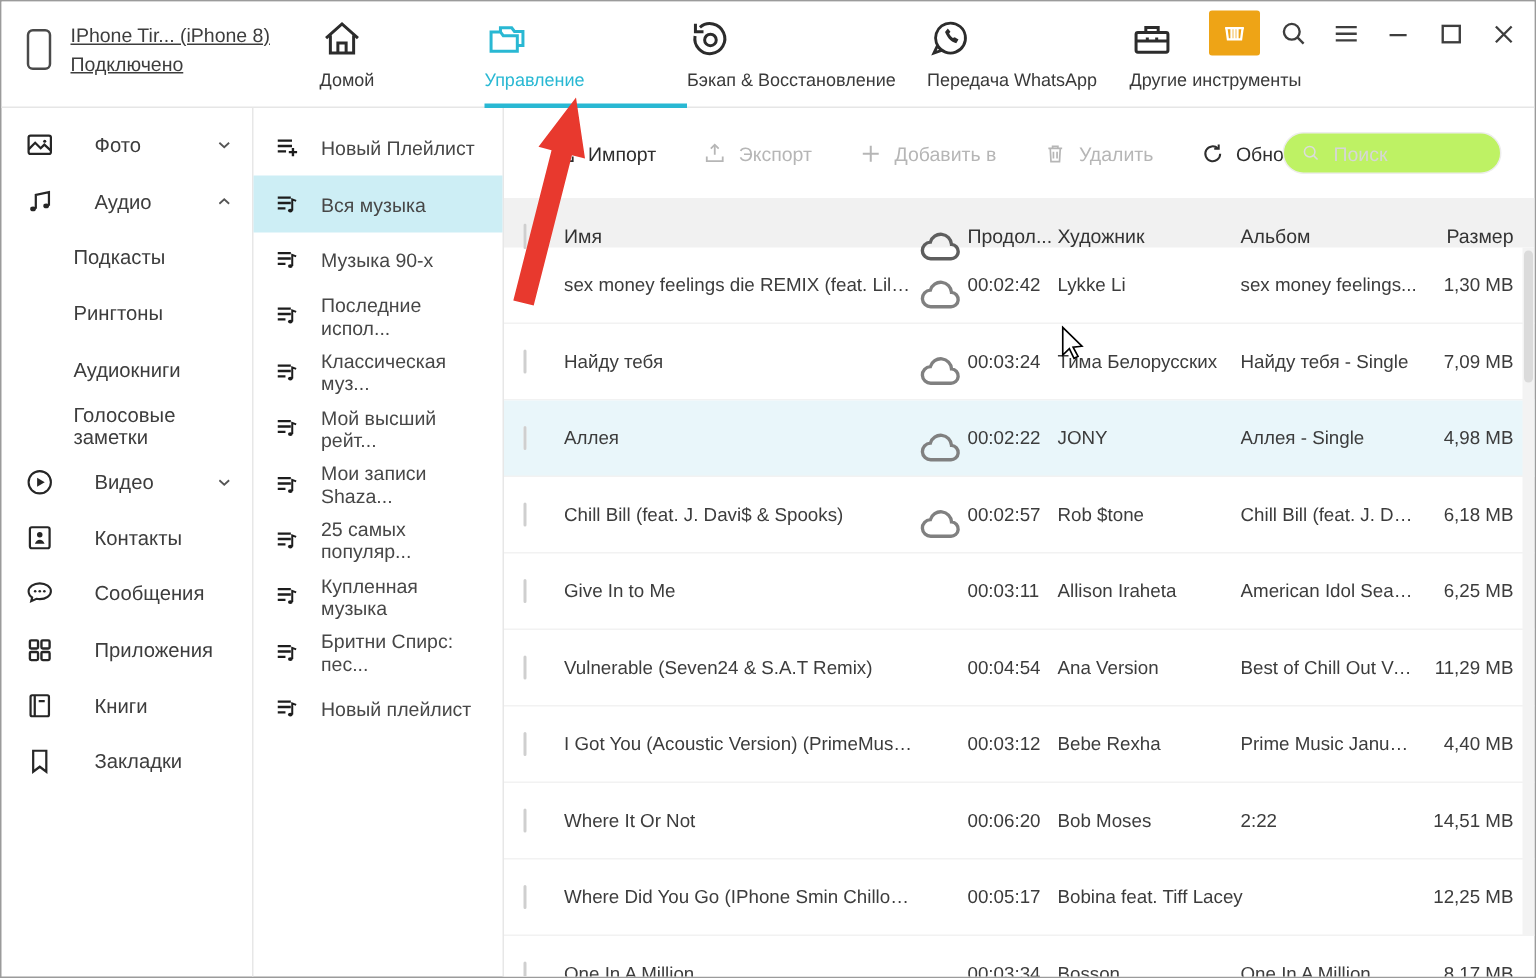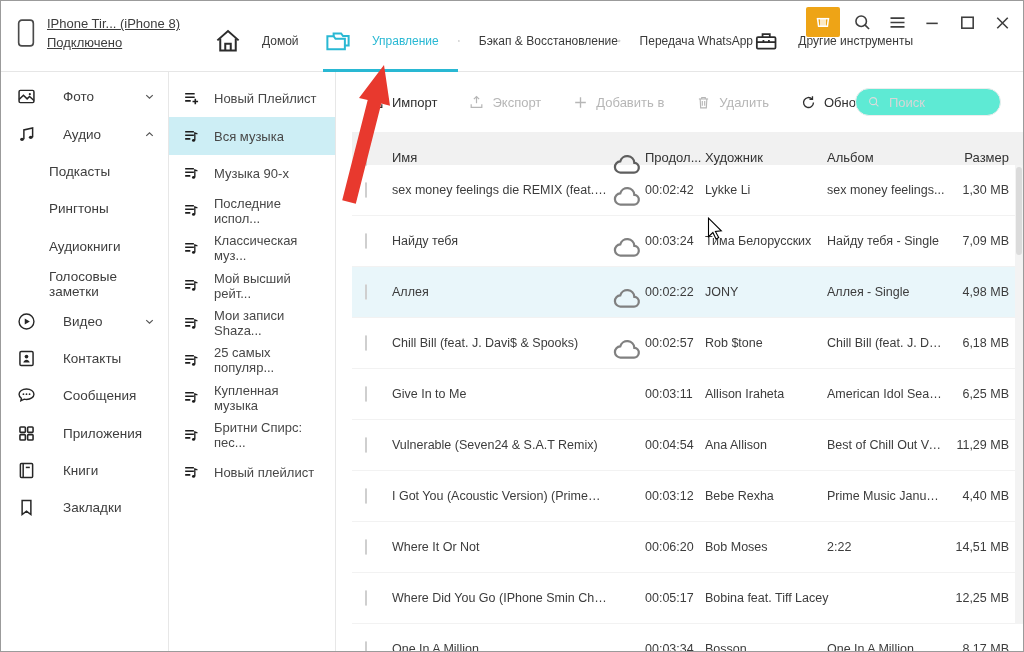--- a/index.html
+++ b/index.html
@@ -20,8 +20,8 @@
   .device-status{font-size:13px;line-height:1.4;color:#3d3d3d;}
 
   .nav{position:absolute;left:212px;top:8px;display:flex;height:62px;}
-  .nav-tab{display:flex;flex-direction:row;align-items:center;justify-content:flex-start;
-    gap:19px;cursor:pointer;position:relative;padding-top:2px;}
+  .nav-tab{display:flex;flex-direction:column;align-items:flex-start;justify-content:flex-start;
+    gap:5px;cursor:pointer;position:relative;padding-top:2px;}
   .nav-tab .icon{width:30px;height:30px;color:#2c2c2c;}
   .nav-tab .lbl{font-size:12px;color:#3a3a3a;white-space:nowrap;}
   .nav-tab.active .icon,.nav-tab.active .lbl{color:#29b8d3;}

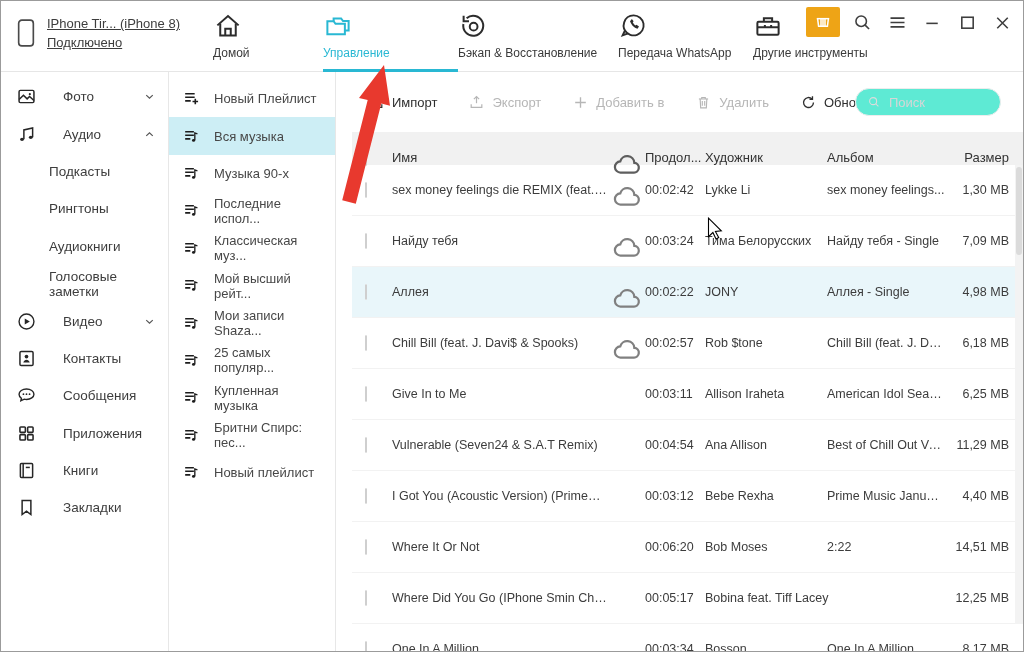--- a/index.html
+++ b/index.html
@@ -59,7 +59,7 @@
   .tb-btn .icon{width:17px;height:17px;}
   .tb-btn.enabled{color:#2e2e2e;}
   .searchbox{position:absolute;right:22px;top:16px;width:146px;height:28px;box-sizing:border-box;
-    border:1px solid #ededed;border-radius:14px;display:flex;align-items:center;gap:6px;padding:0 11px;background:#5eead4;}
+    border:1px solid #ededed;border-radius:14px;display:flex;align-items:center;gap:6px;padding:0 11px;background:#bef264;}
   .searchbox .icon{width:14px;height:14px;color:#dcdcdc;flex:none;}
   .searchbox input{border:none;outline:none;flex:1;min-width:0;font-size:13px;color:#666;
     font-family:"Liberation Sans",sans-serif;background:transparent;}

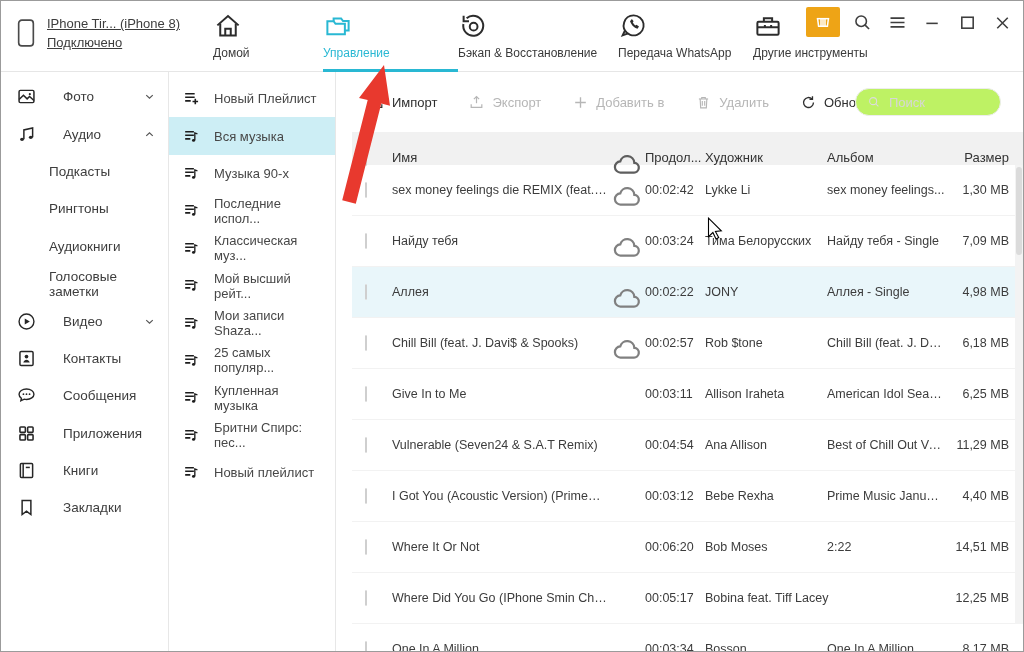--- a/index.html
+++ b/index.html
@@ -65,7 +65,7 @@
     font-family:"Liberation Sans",sans-serif;background:transparent;}
   .searchbox input::placeholder{color:#d6d6d6;}
 
-  .grid{display:grid;grid-template-columns:40px 1fr 36px 60px 122px 118px 64px 14px;align-items:center;margin-left:16px;}
+  .grid{display:grid;grid-template-columns:40px 1fr 36px 60px 122px 118px 64px 14px;align-items:center;}
   .thead{height:33px;flex:none;background:#f1f1f1;font-size:13px;color:#333;}
   .cb{width:13px;height:13px;border:1px solid #cfcfcf;border-radius:2px;background:#fff;margin-left:13px;cursor:pointer;}
   .cloud-cell{width:17px;height:17px;color:#808080;margin-left:4px;}

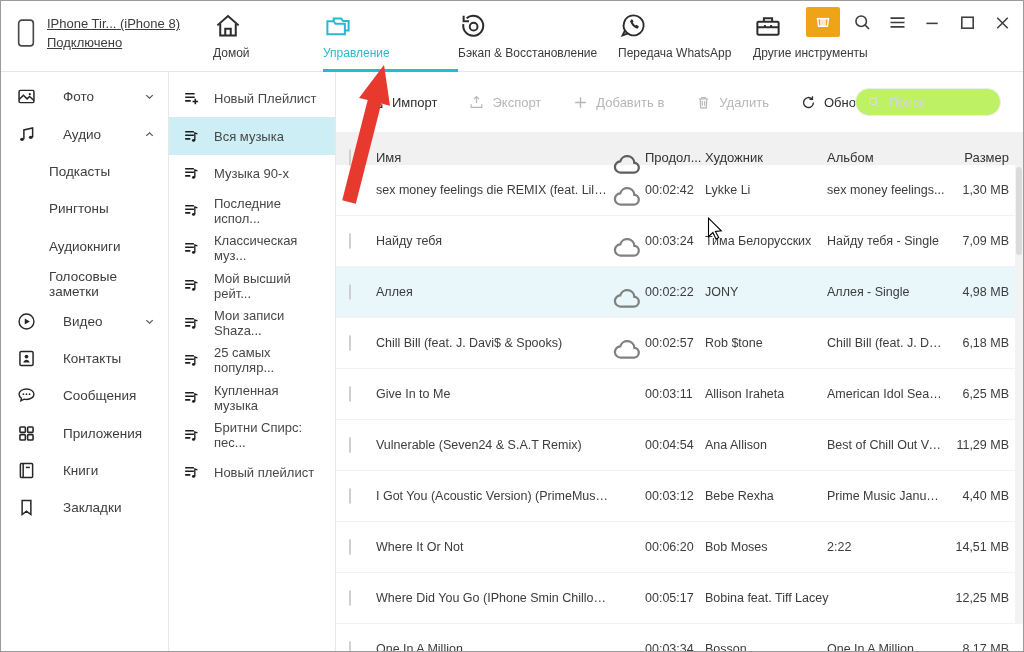--- a/index.html
+++ b/index.html
@@ -576,7 +576,7 @@
                   <path d="M7.8 17h8.6a3.2 3.2 0 0 0 .5-6.4 4.8 4.8 0 0 0-9.4-1A3.6 3.6 0 0 0 7.8 17z"></path>
                 </svg></span></span>
             <span class="cell">00:04:54</span>
-            <span class="cell">Ana Allison</span>
+            <span class="cell">Ana Version</span>
             <span class="cell album">Best of Chill Out Voc...</span>
             <span class="cell size">11,29 MB</span>
             <span class="cell"></span>

